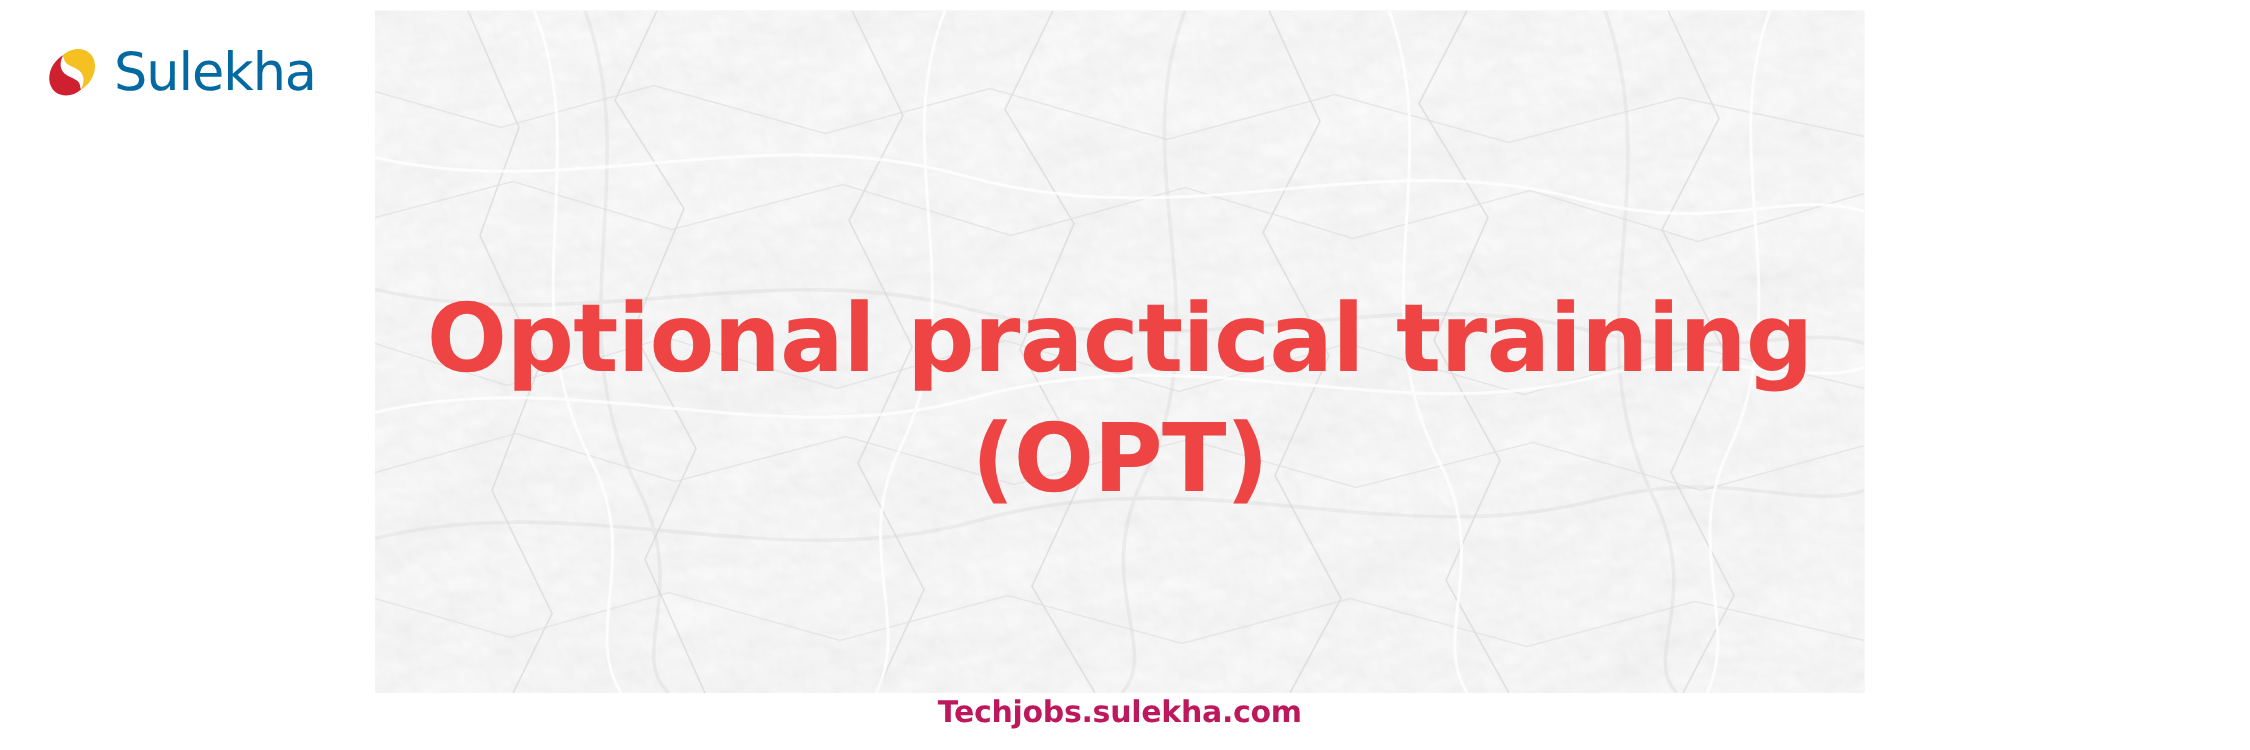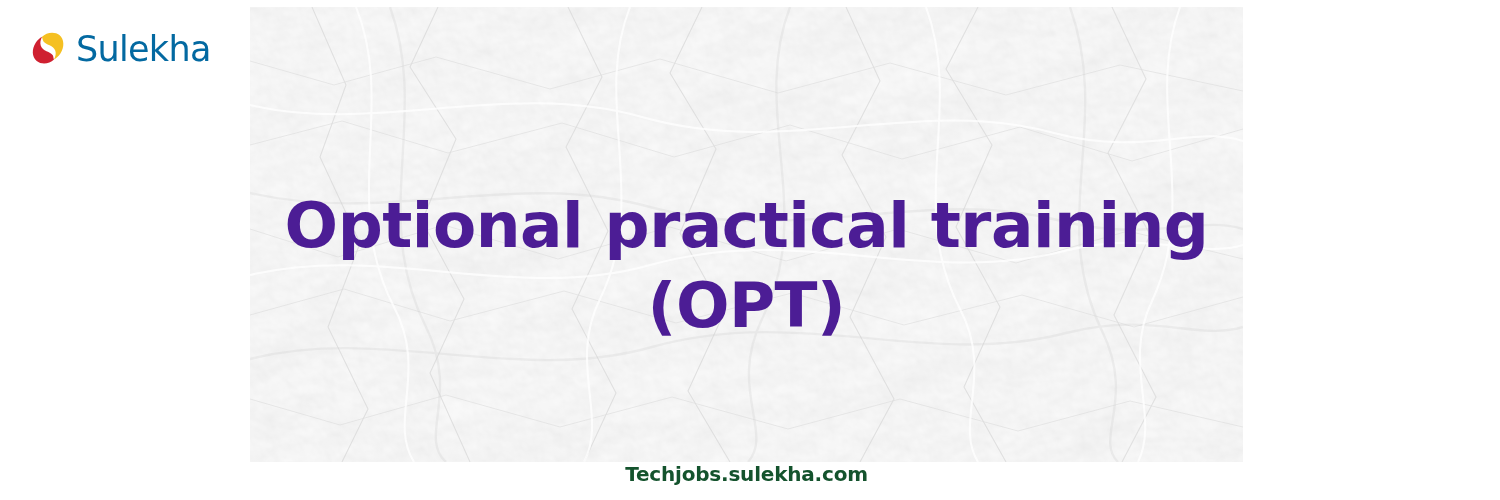--- a/index.html
+++ b/index.html
@@ -74,7 +74,7 @@
     top: 186px;
     width: 993px;
     text-align: center;
-    color: #4c1d95;
+    color: #ef4444;
     font-family: "DejaVu Sans", sans-serif;
     font-weight: 700;
     font-size: 63px;

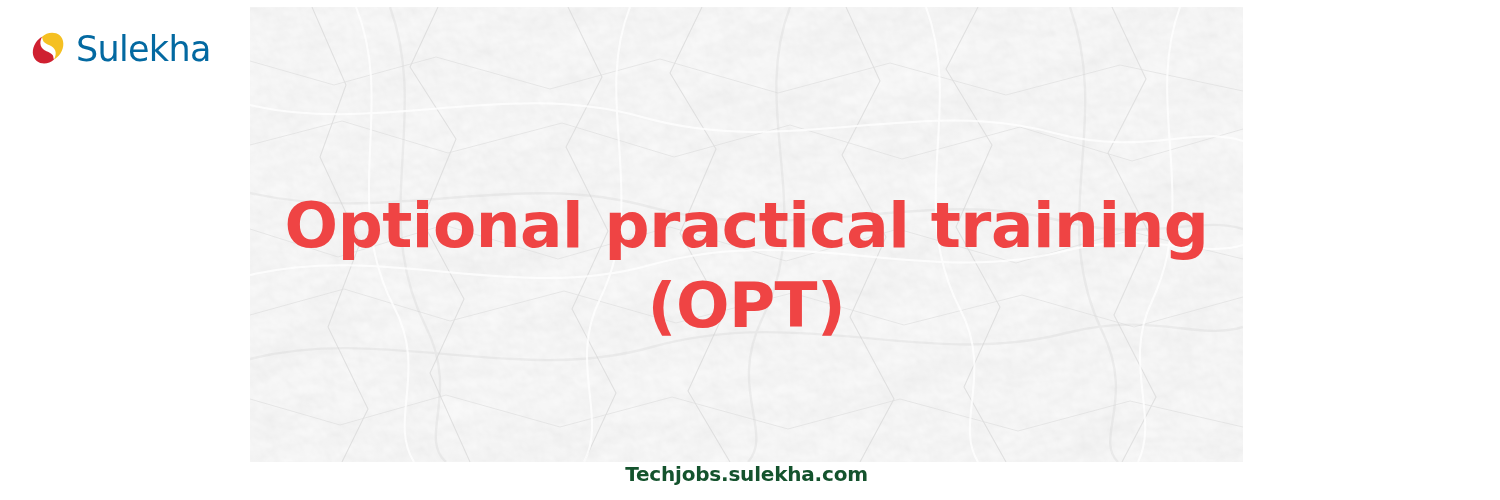--- a/index.html
+++ b/index.html
@@ -90,7 +90,7 @@
     top: 461px;
     width: 993px;
     text-align: center;
-    color: #14532d;
+    color: #be185d;
     font-family: "DejaVu Sans", sans-serif;
     font-weight: 700;
     font-size: 20px;

